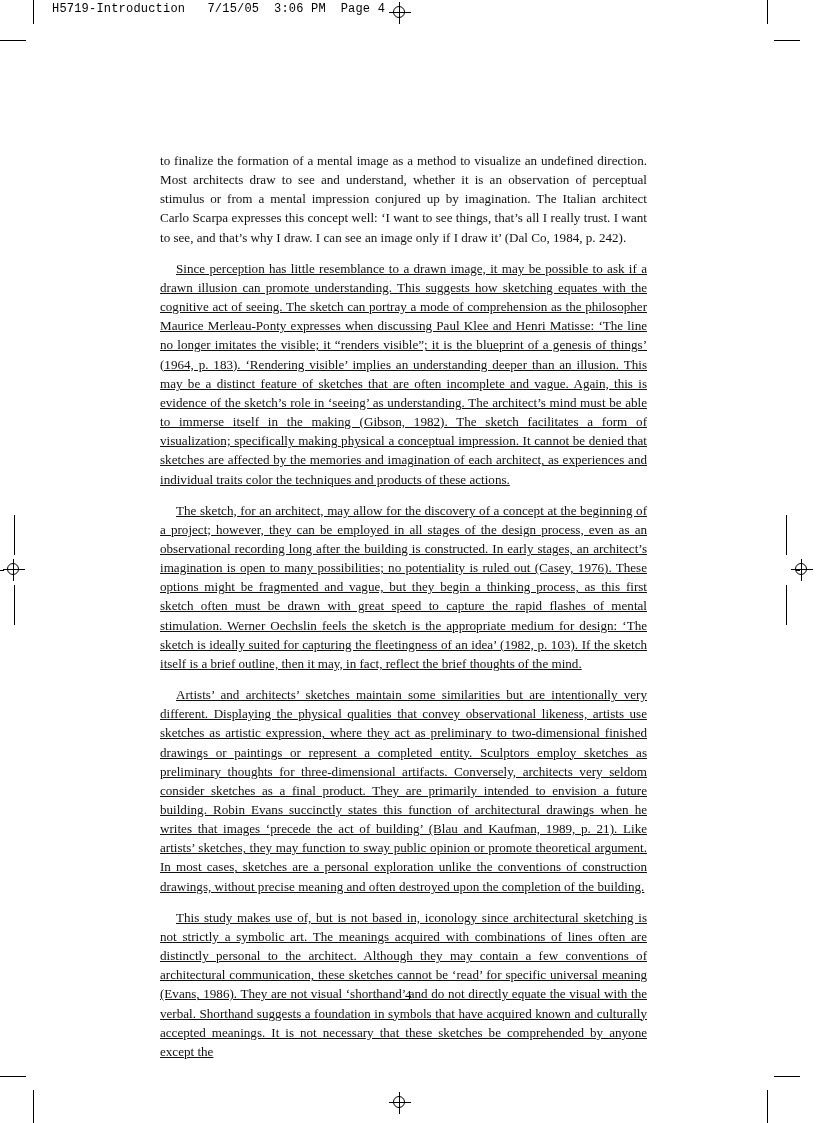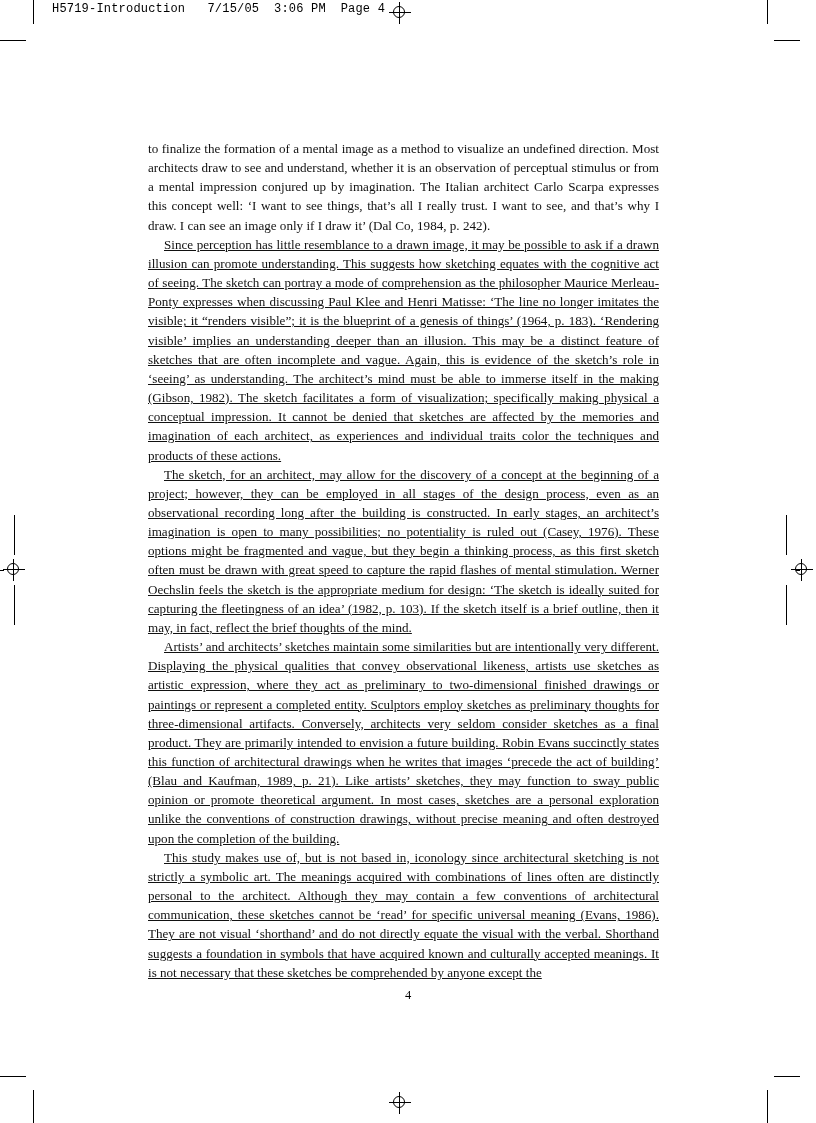--- a/index.html
+++ b/index.html
@@ -77,7 +77,7 @@
     color: #111;
   }
   .page-text p {
-    margin: 0;
+    margin: 12px;
     text-indent: 0;
   }
   .page-text p + p {

